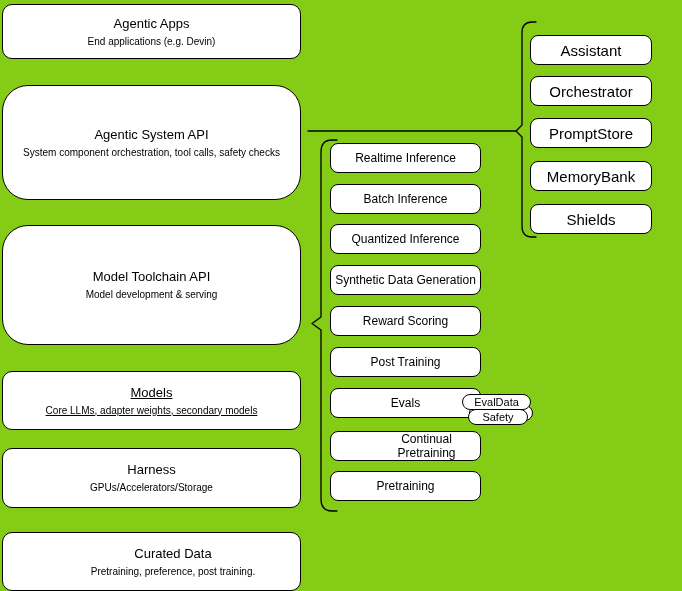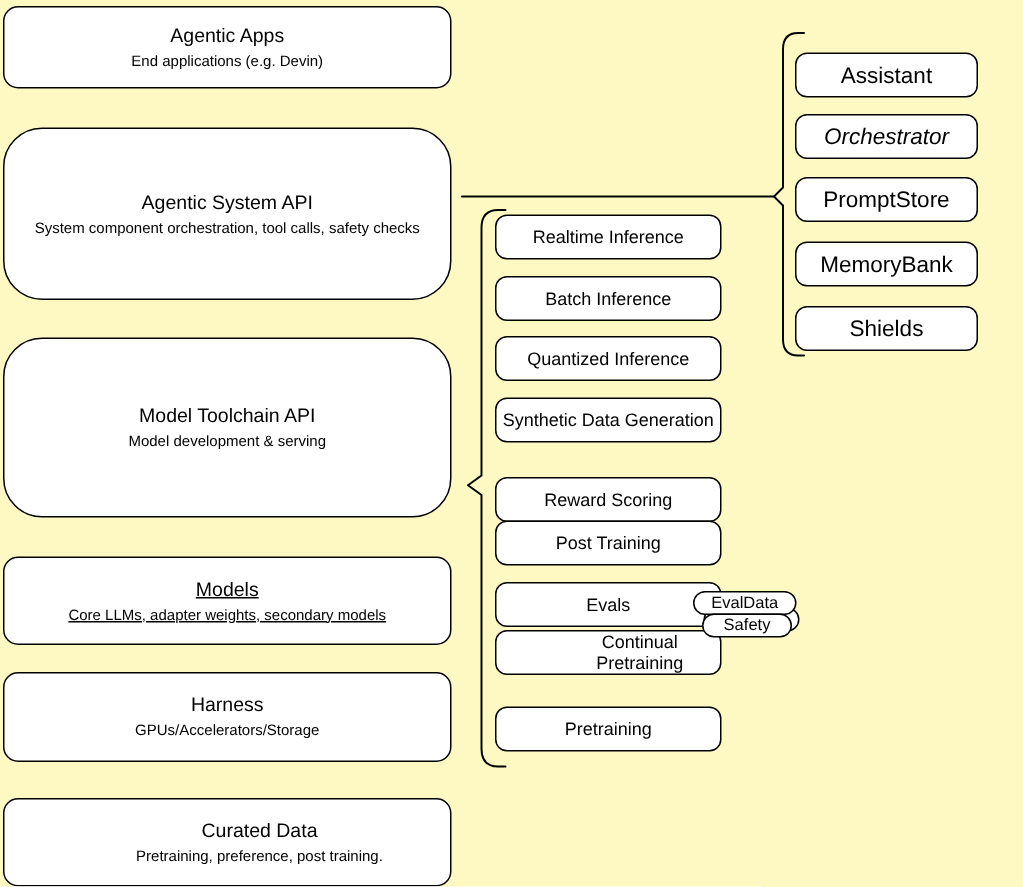--- a/index.html
+++ b/index.html
@@ -7,7 +7,7 @@
     position: relative;
     width: 682px;
     height: 591px;
-    background: #fef9c3;
+    background: #84cc16;
     font-family: "Liberation Sans", sans-serif;
     color: #000000;
     overflow: hidden;

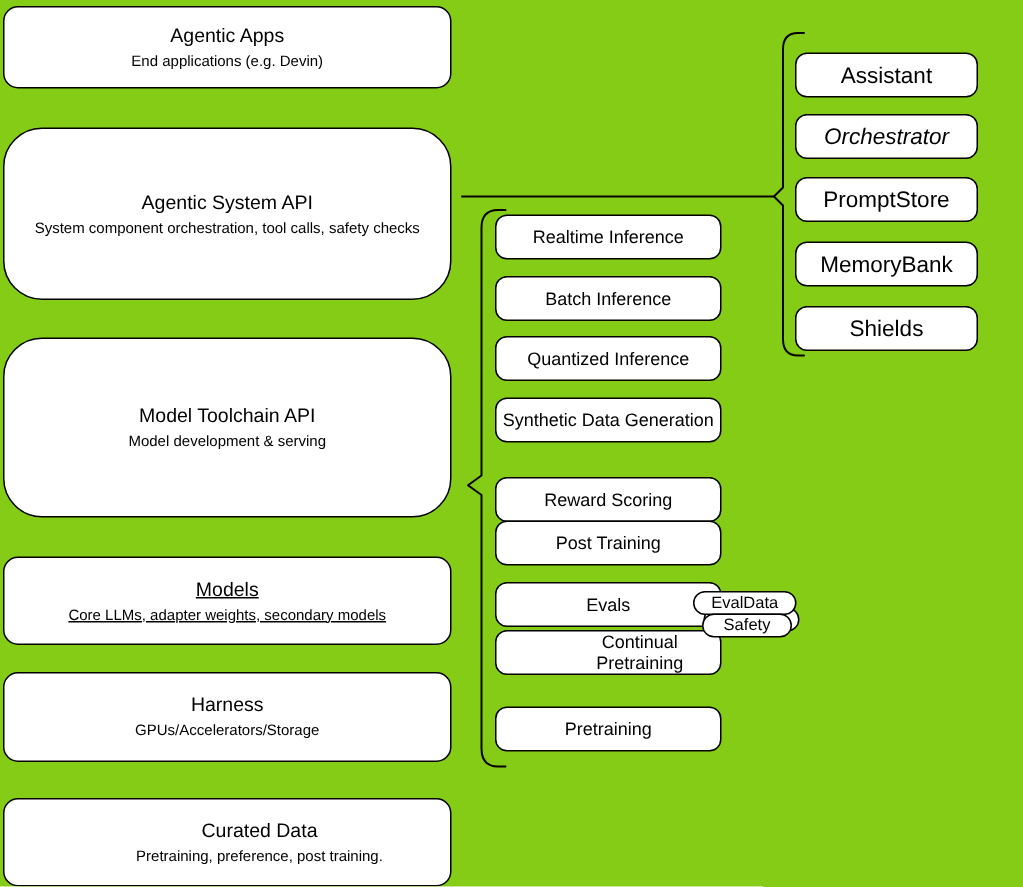--- a/index.html
+++ b/index.html
@@ -111,7 +111,7 @@
   <div class="node pill" style="left:468px;top:409px;width:60px;height:16px;">Safety</div>
 
   <div class="node rbox" style="top:35px;">Assistant</div>
-  <div class="node rbox" style="top:76px;font-style:italic;">Orchestrator</div>
+  <div class="node rbox" style="top:76px;">Orchestrator</div>
   <div class="node rbox" style="top:118px;">PromptStore</div>
   <div class="node rbox" style="top:161px;">MemoryBank</div>
   <div class="node rbox" style="top:204px;">Shields</div>

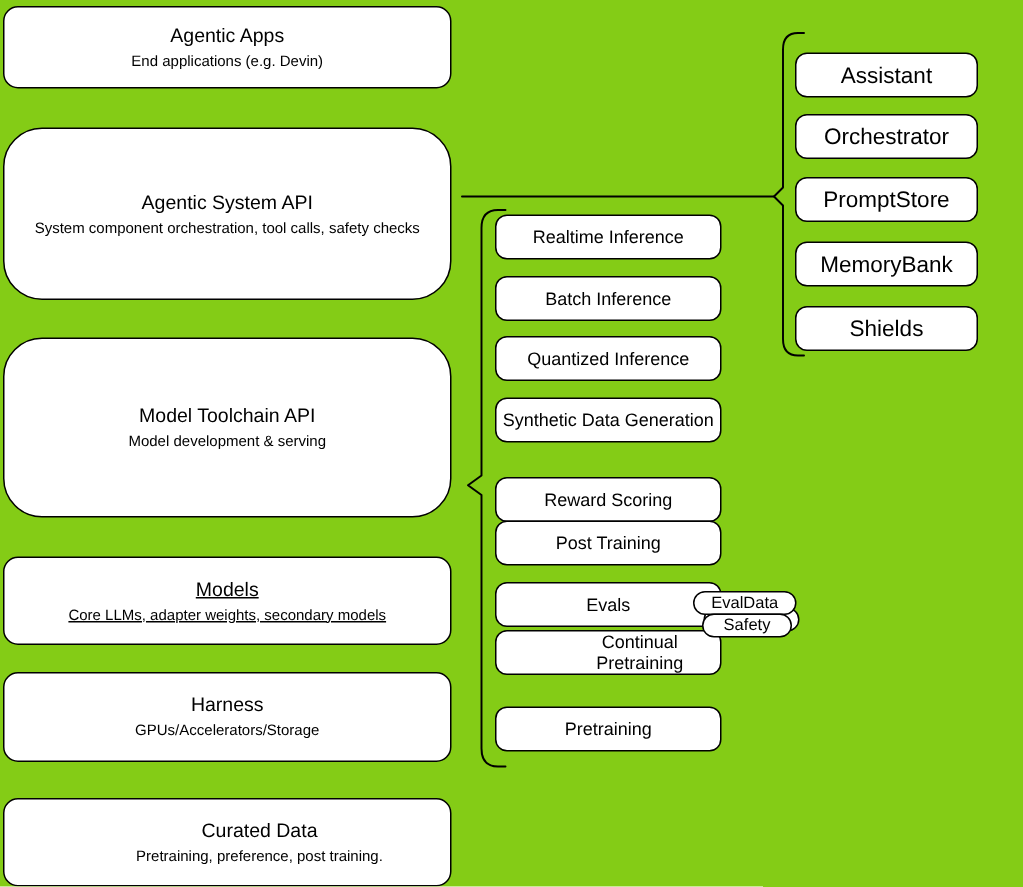--- a/index.html
+++ b/index.html
@@ -100,7 +100,7 @@
   <div class="node mbox" style="top:184px;">Batch Inference</div>
   <div class="node mbox" style="top:224px;">Quantized Inference</div>
   <div class="node mbox" style="top:265px;">Synthetic Data Generation</div>
-  <div class="node mbox" style="top:318px;">Reward Scoring</div>
+  <div class="node mbox" style="top:306px;">Reward Scoring</div>
   <div class="node mbox" style="top:347px;">Post Training</div>
   <div class="node mbox" style="top:388px;">Evals</div>
   <div class="node mbox" style="top:420px;padding-left:42px;">Continual Pretraining</div>

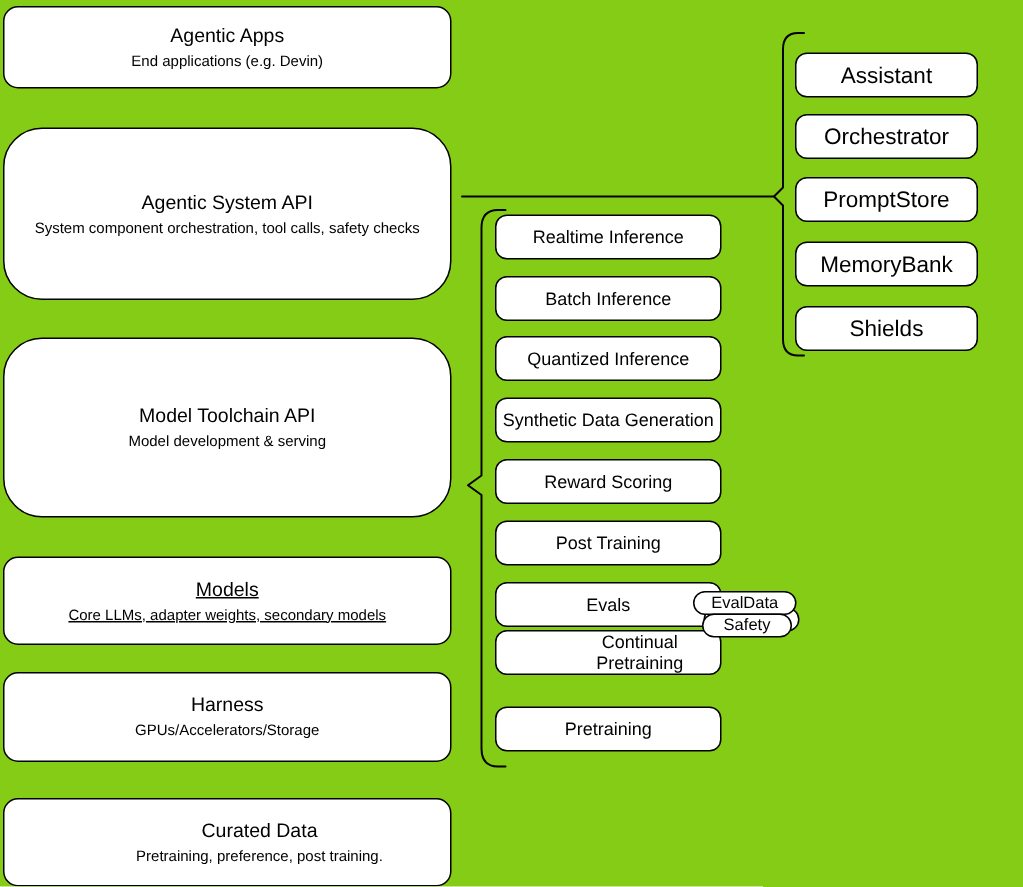--- a/index.html
+++ b/index.html
@@ -103,7 +103,7 @@
   <div class="node mbox" style="top:306px;">Reward Scoring</div>
   <div class="node mbox" style="top:347px;">Post Training</div>
   <div class="node mbox" style="top:388px;">Evals</div>
-  <div class="node mbox" style="top:420px;padding-left:42px;">Continual Pretraining</div>
+  <div class="node mbox" style="top:431px;padding-left:42px;">Continual Pretraining</div>
   <div class="node mbox" style="top:471px;">Pretraining</div>
 
   <div class="node pill" style="left:469px;top:377px;width:64px;height:16px;margin-top:28px;">Harness</div>

